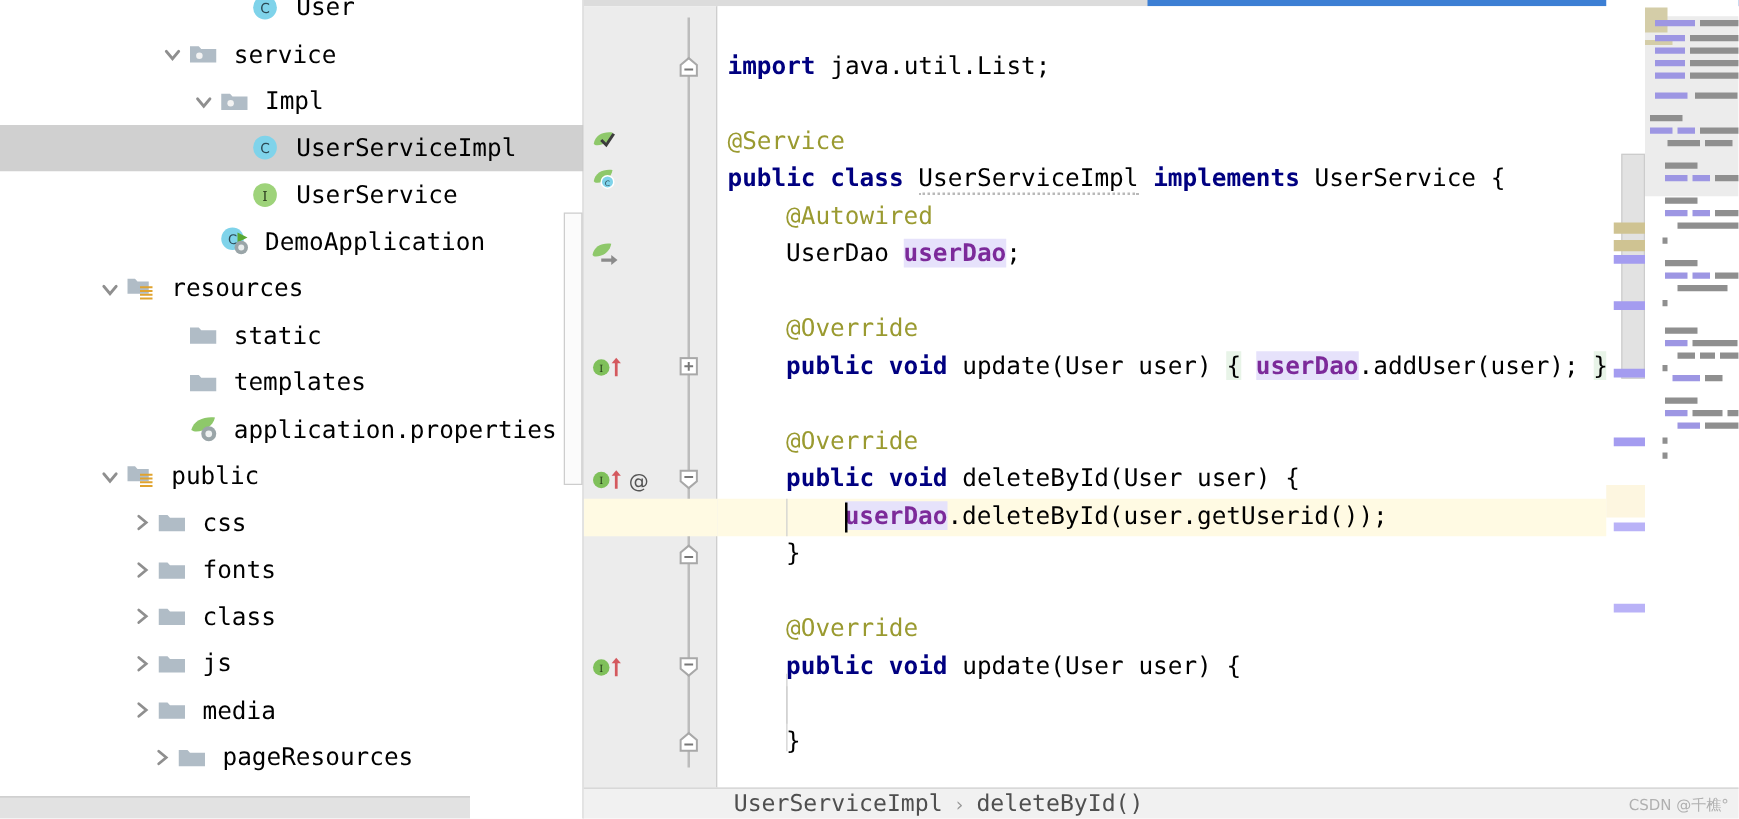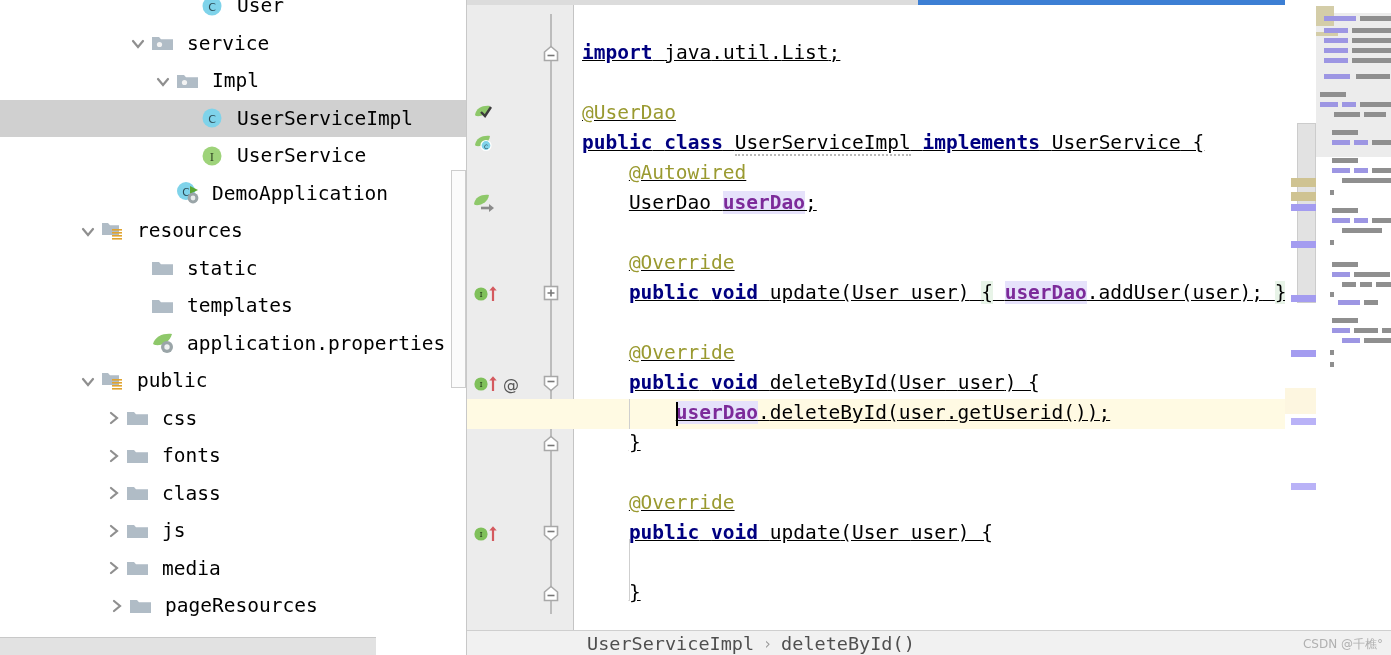--- a/index.html
+++ b/index.html
@@ -127,7 +127,6 @@
     line-height: 30px;
     white-space: pre;
     color: #000000;
-    text-decoration: underline;
   }
   .kw  { color: #000080; font-weight: bold; }
   .ann { color: #9a9a30; }

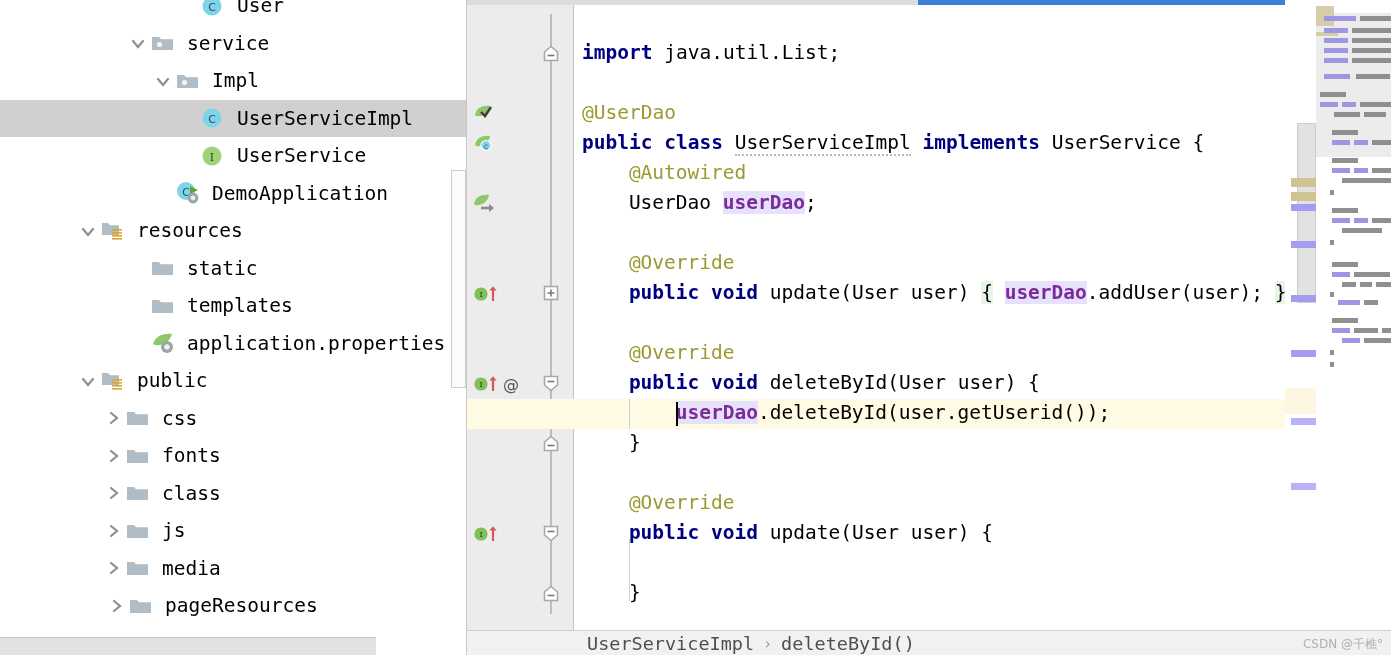--- a/index.html
+++ b/index.html
@@ -468,7 +468,7 @@
         <div class="code" style="top: 3px; left: 8px;"></div>
         <div class="code" style="top: 33px; left: 8px;"><span class="kw">import</span><span class="pln"> </span><span class="pln">java</span><span class="pln">.</span><span class="pln">util</span><span class="pln">.</span><span class="pln">List</span><span class="pln">;</span></div>
         <div class="code" style="top: 63px; left: 8px;"></div>
-        <div class="code" style="top: 93px; left: 8px;"><span class="ann">@UserDao</span></div>
+        <div class="code" style="top: 93px; left: 8px;"><span class="ann">@Service</span></div>
         <div class="code" style="top: 123px; left: 8px;"><span class="kw">public</span><span class="pln"> </span><span class="kw">class</span><span class="pln"> </span><span class="pln warnsq">UserServiceImpl</span><span class="pln"> </span><span class="kw">implements</span><span class="pln"> </span><span class="pln">UserService</span><span class="pln"> {</span></div>
         <div class="code" style="top: 153px; left: 54.88px;"><span class="ann">@Autowired</span></div>
         <div class="code" style="top: 183px; left: 54.88px;"><span class="pln">UserDao</span><span class="pln"> </span><span class="fld">userDao</span><span class="pln">;</span></div>

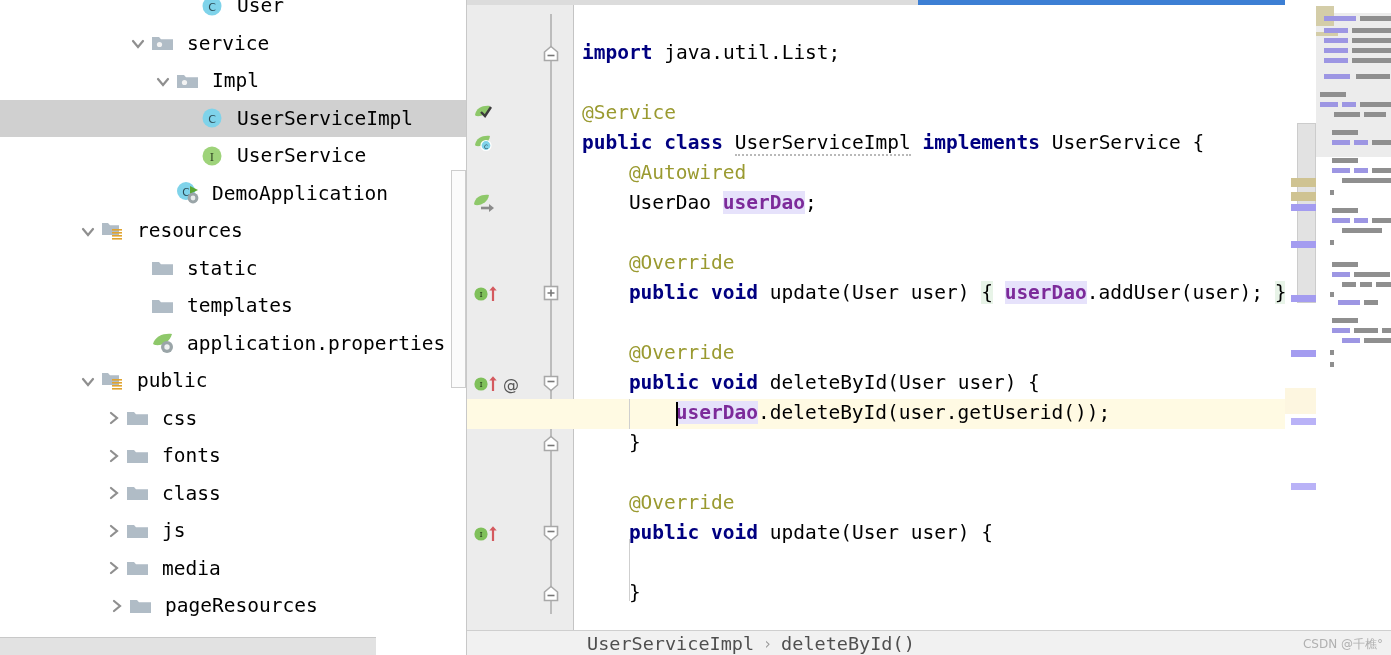--- a/index.html
+++ b/index.html
@@ -437,7 +437,7 @@
           </div>
           <span class="label">media</span>
         </div>
-        <div class="tree-row" style="position: absolute; left: 3px; width: 541px; top: 587px;">
+        <div class="tree-row" style="position: absolute; left: 16px; width: 541px; top: 587px;">
           <div style="flex: 0 0 100px;"></div>
           <div class="arrow">
             <svg width="16" height="16" viewBox="0 0 16 16">

